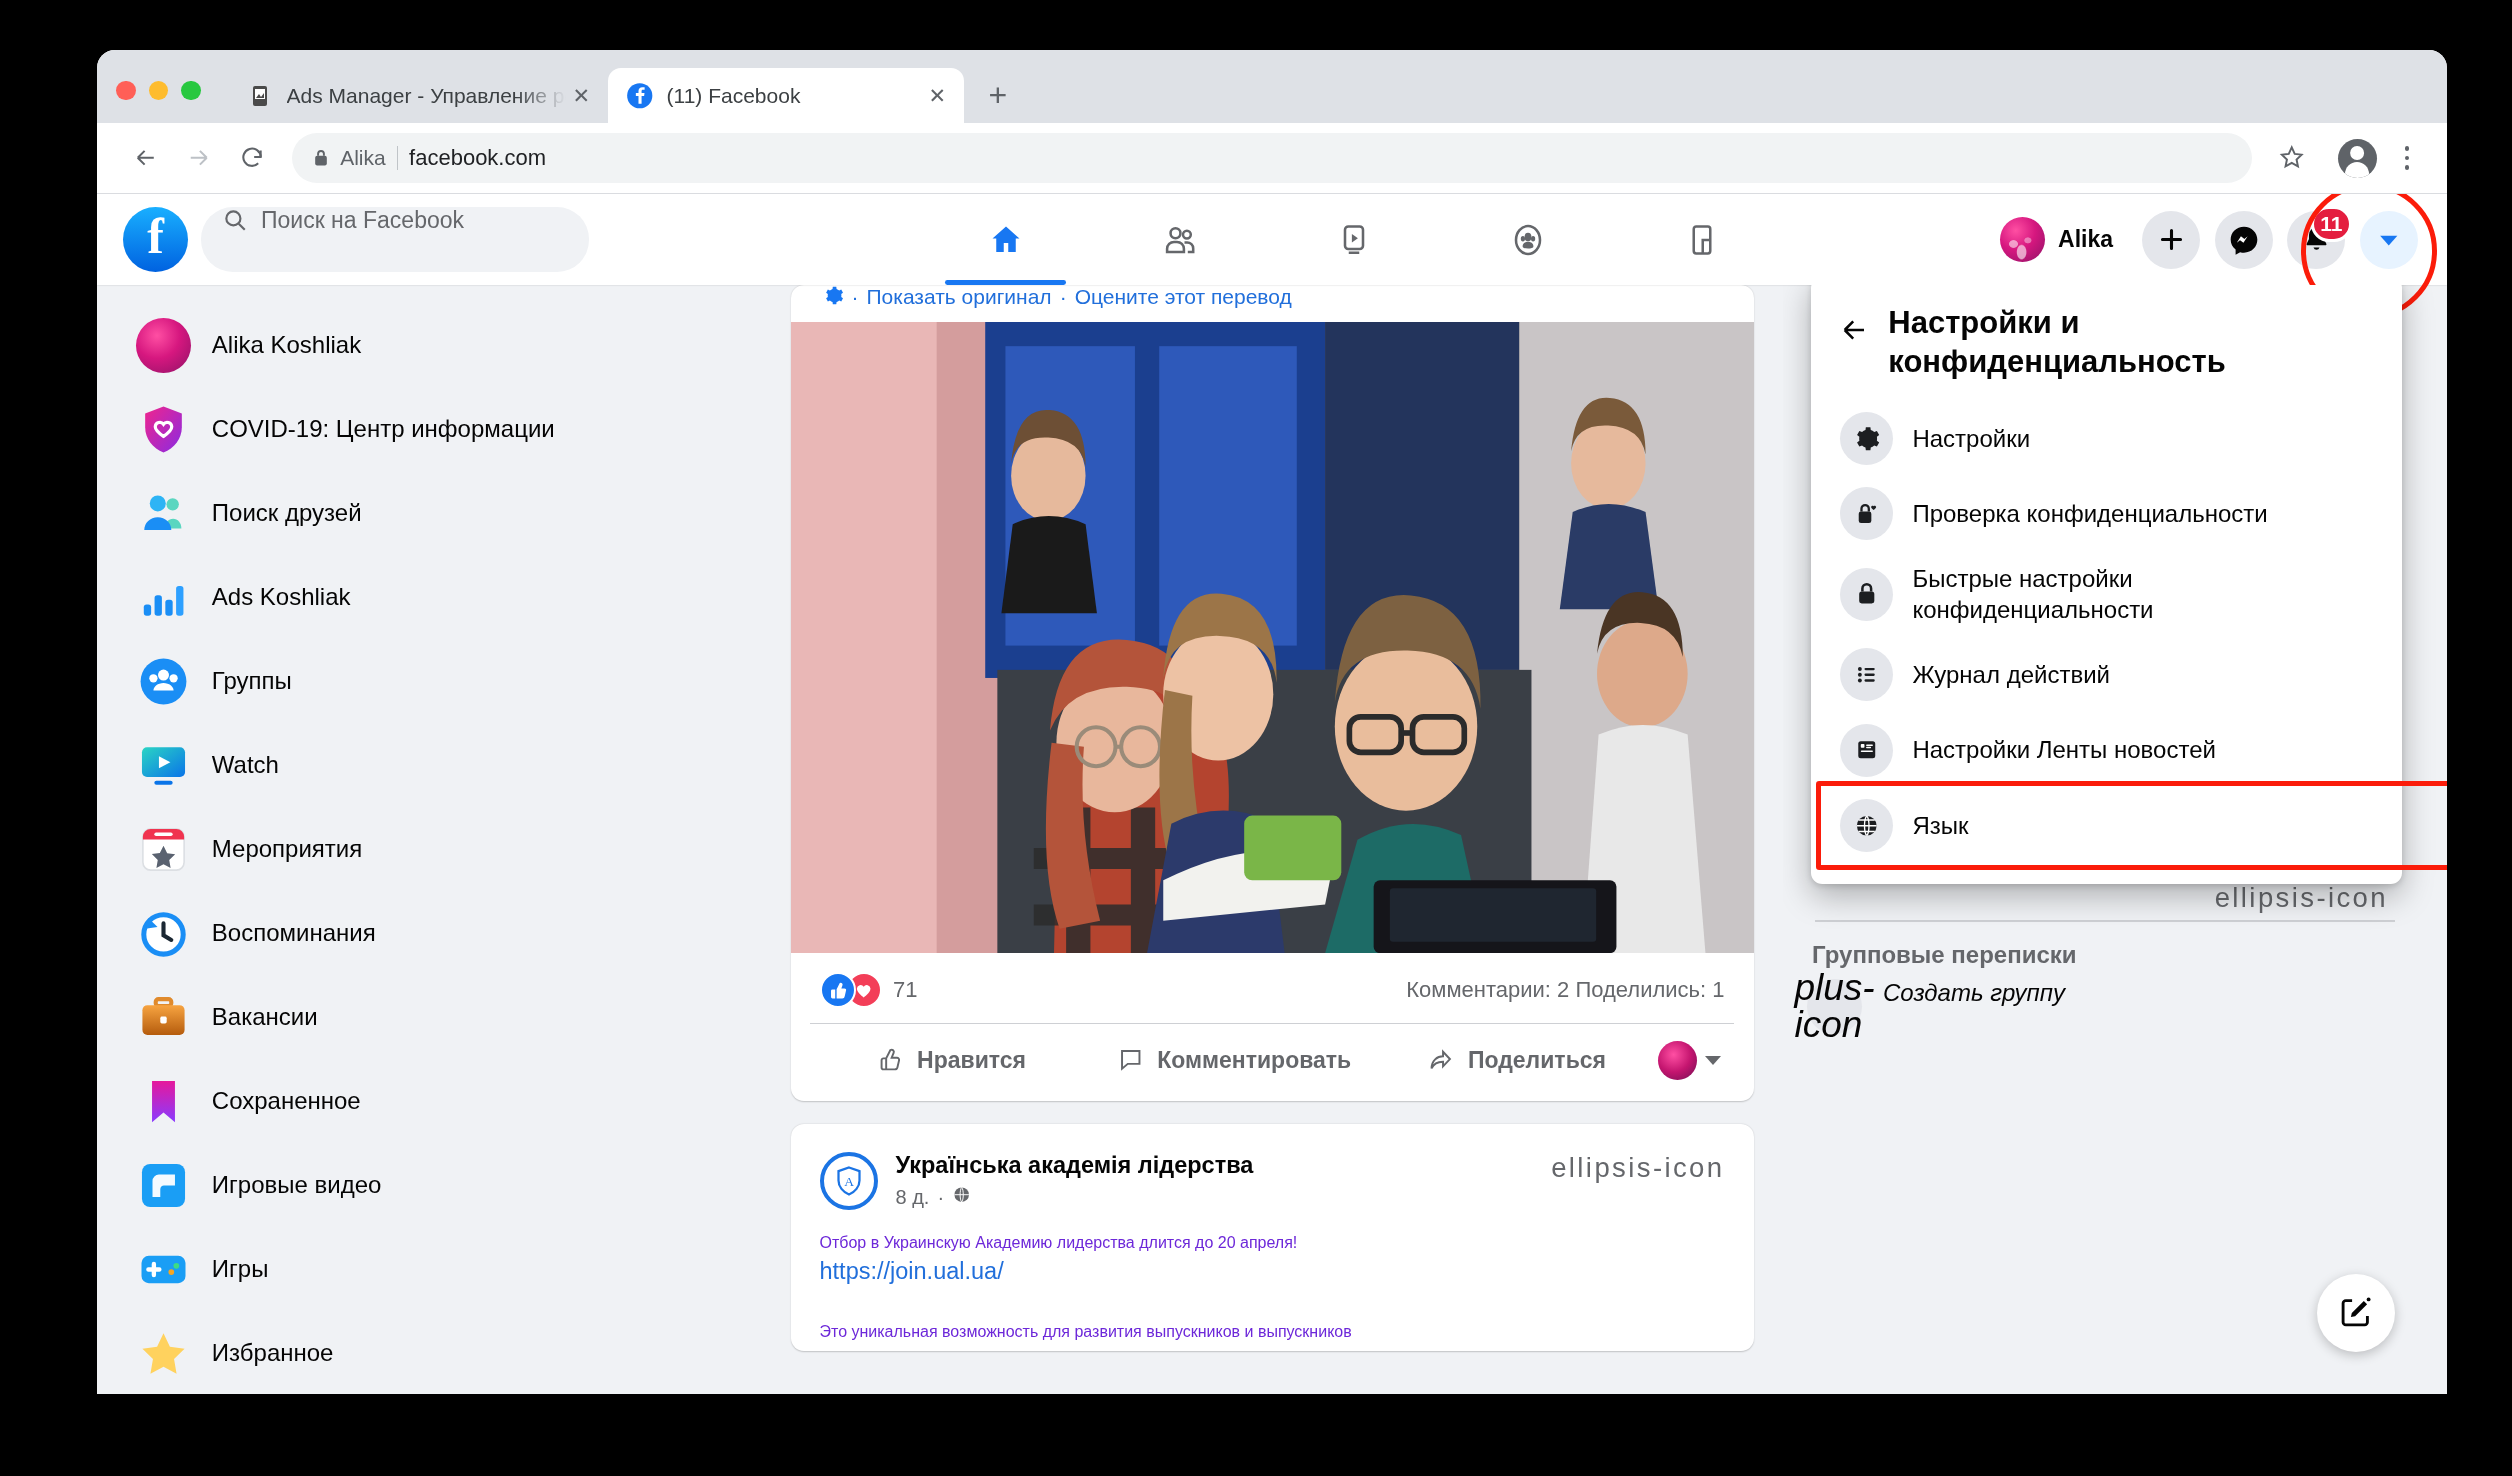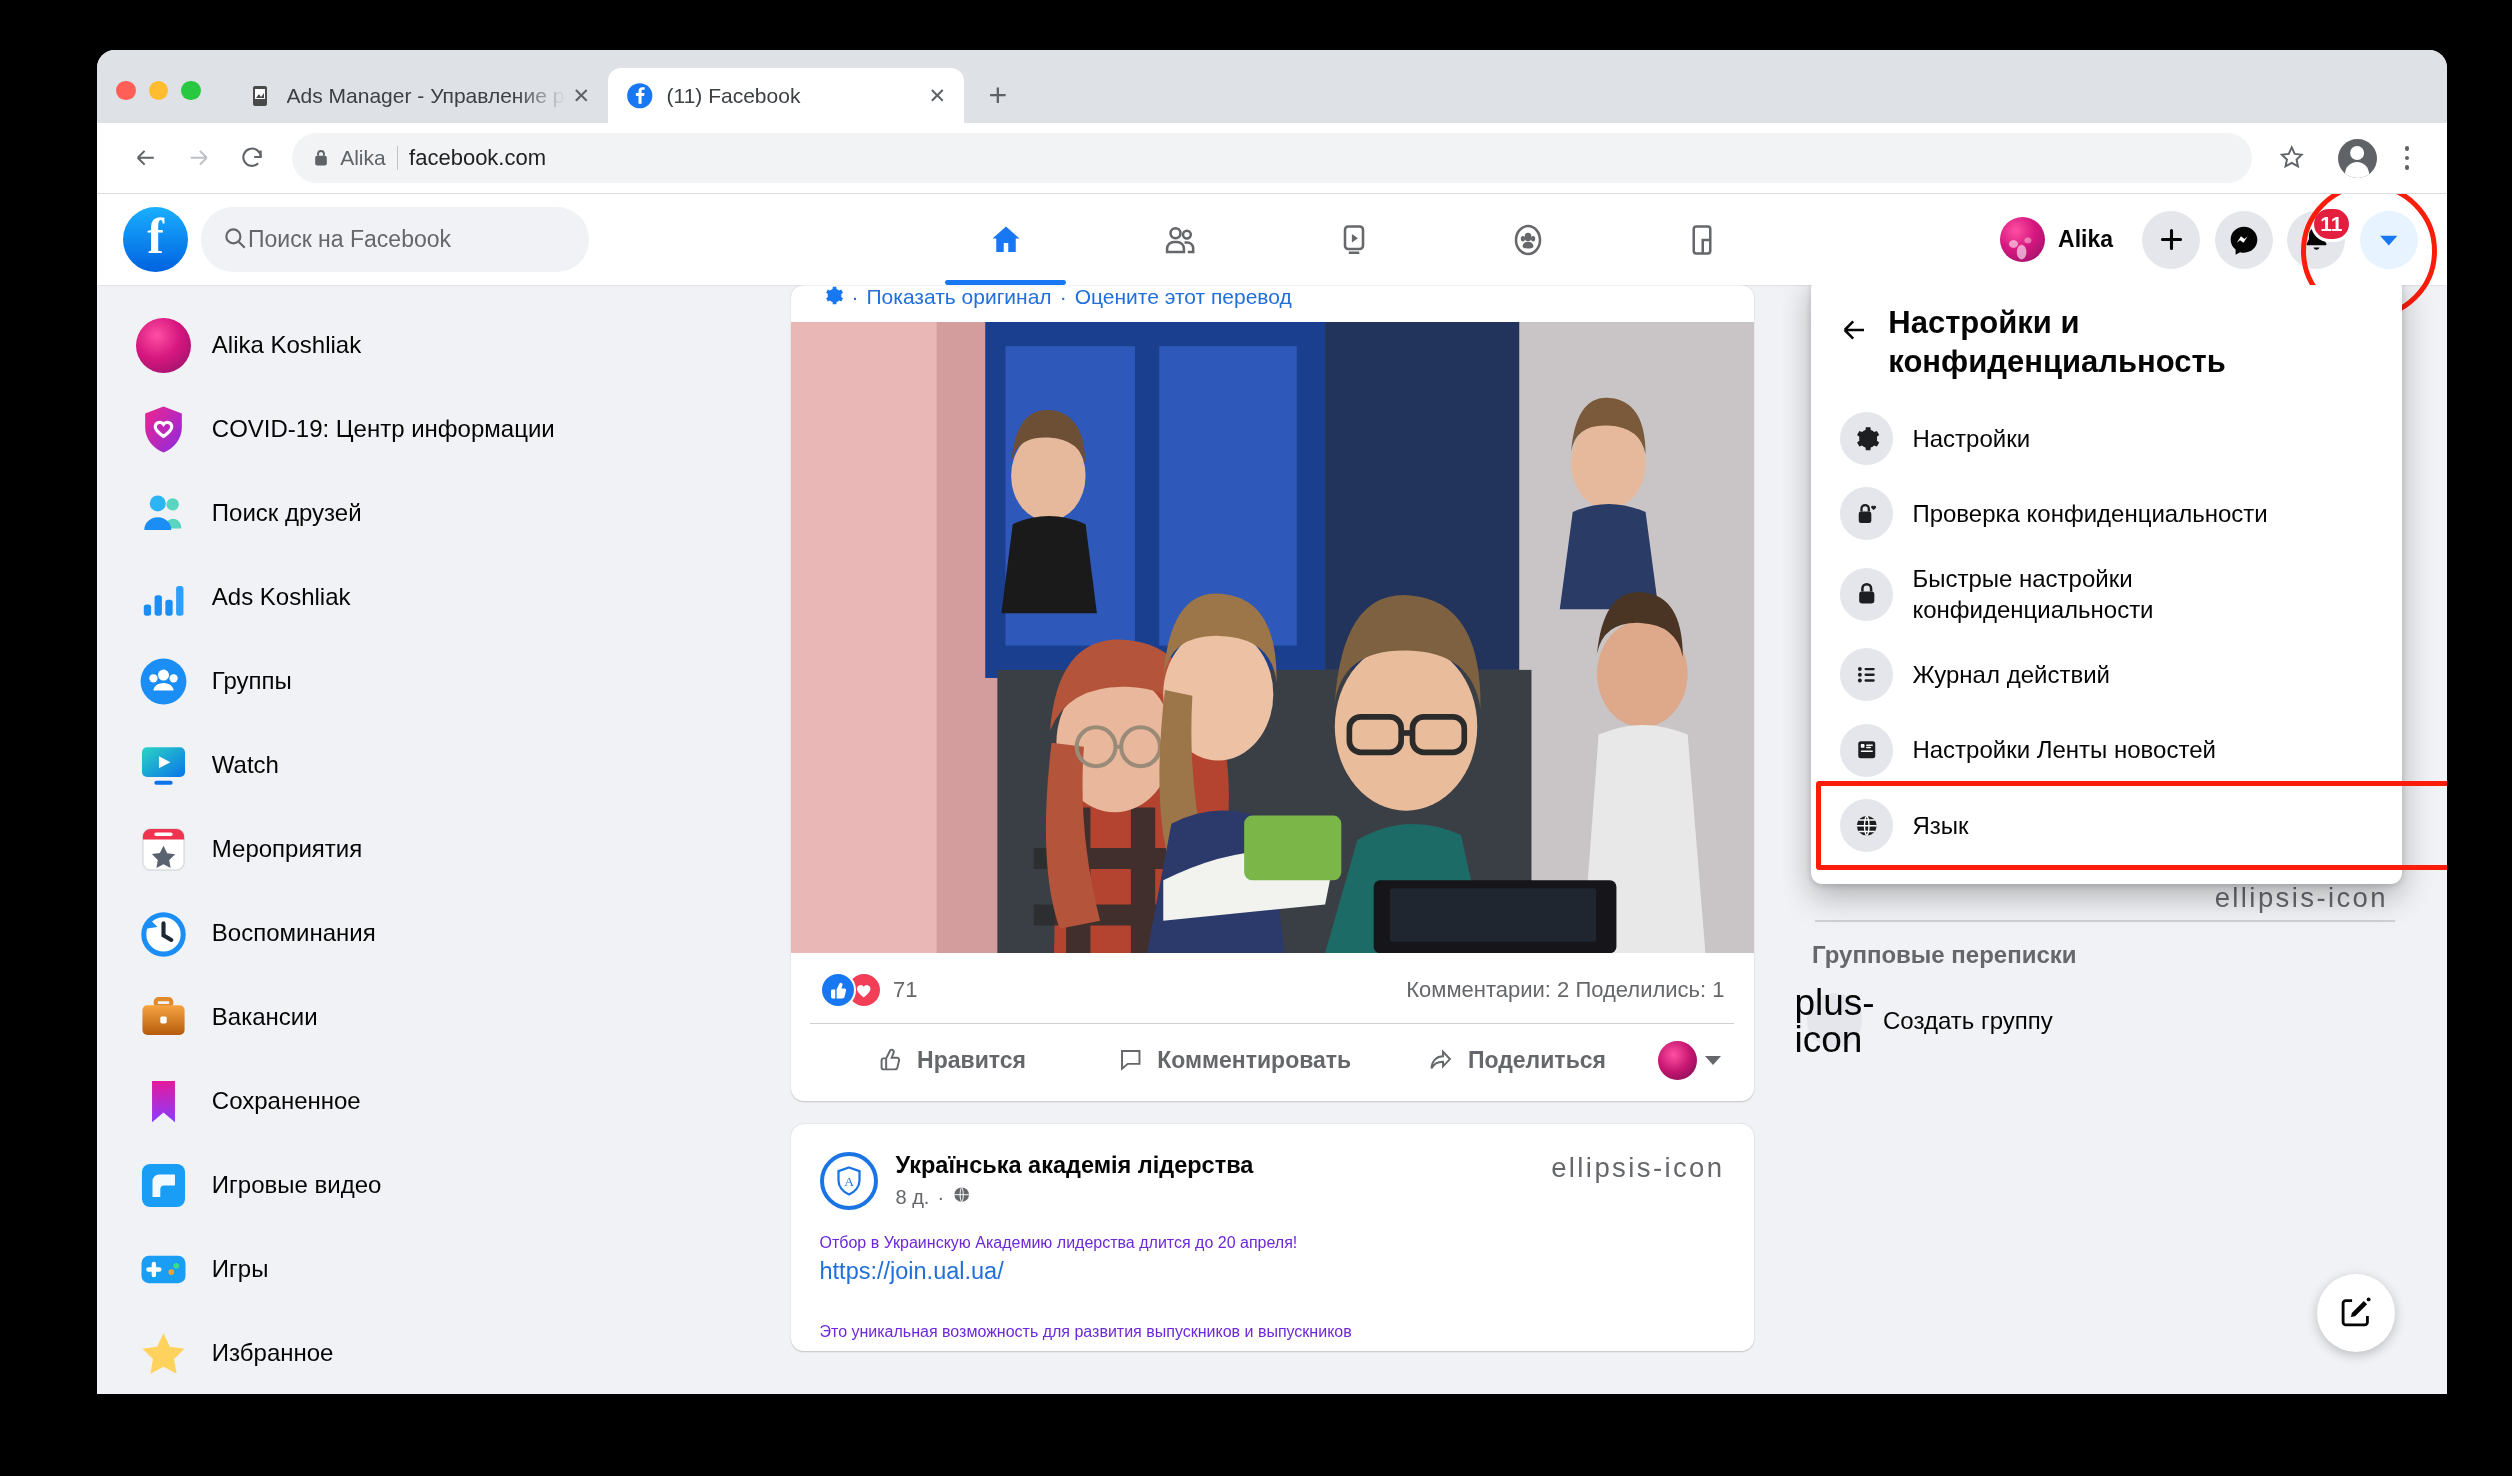--- a/index.html
+++ b/index.html
@@ -122,7 +122,7 @@
   .fb-search {
     height: 65px; flex: 1; max-width: 388px;
     background: #f0f2f5; border-radius: 32px;
-    display: flex; align-items: center; padding: 0 21px;
+    display: flex; align-items: flex-start; gap: 13px; padding: 0 21px;
   }
   .fb-search-ph { font-size: 23px; color: #65676b; }
 

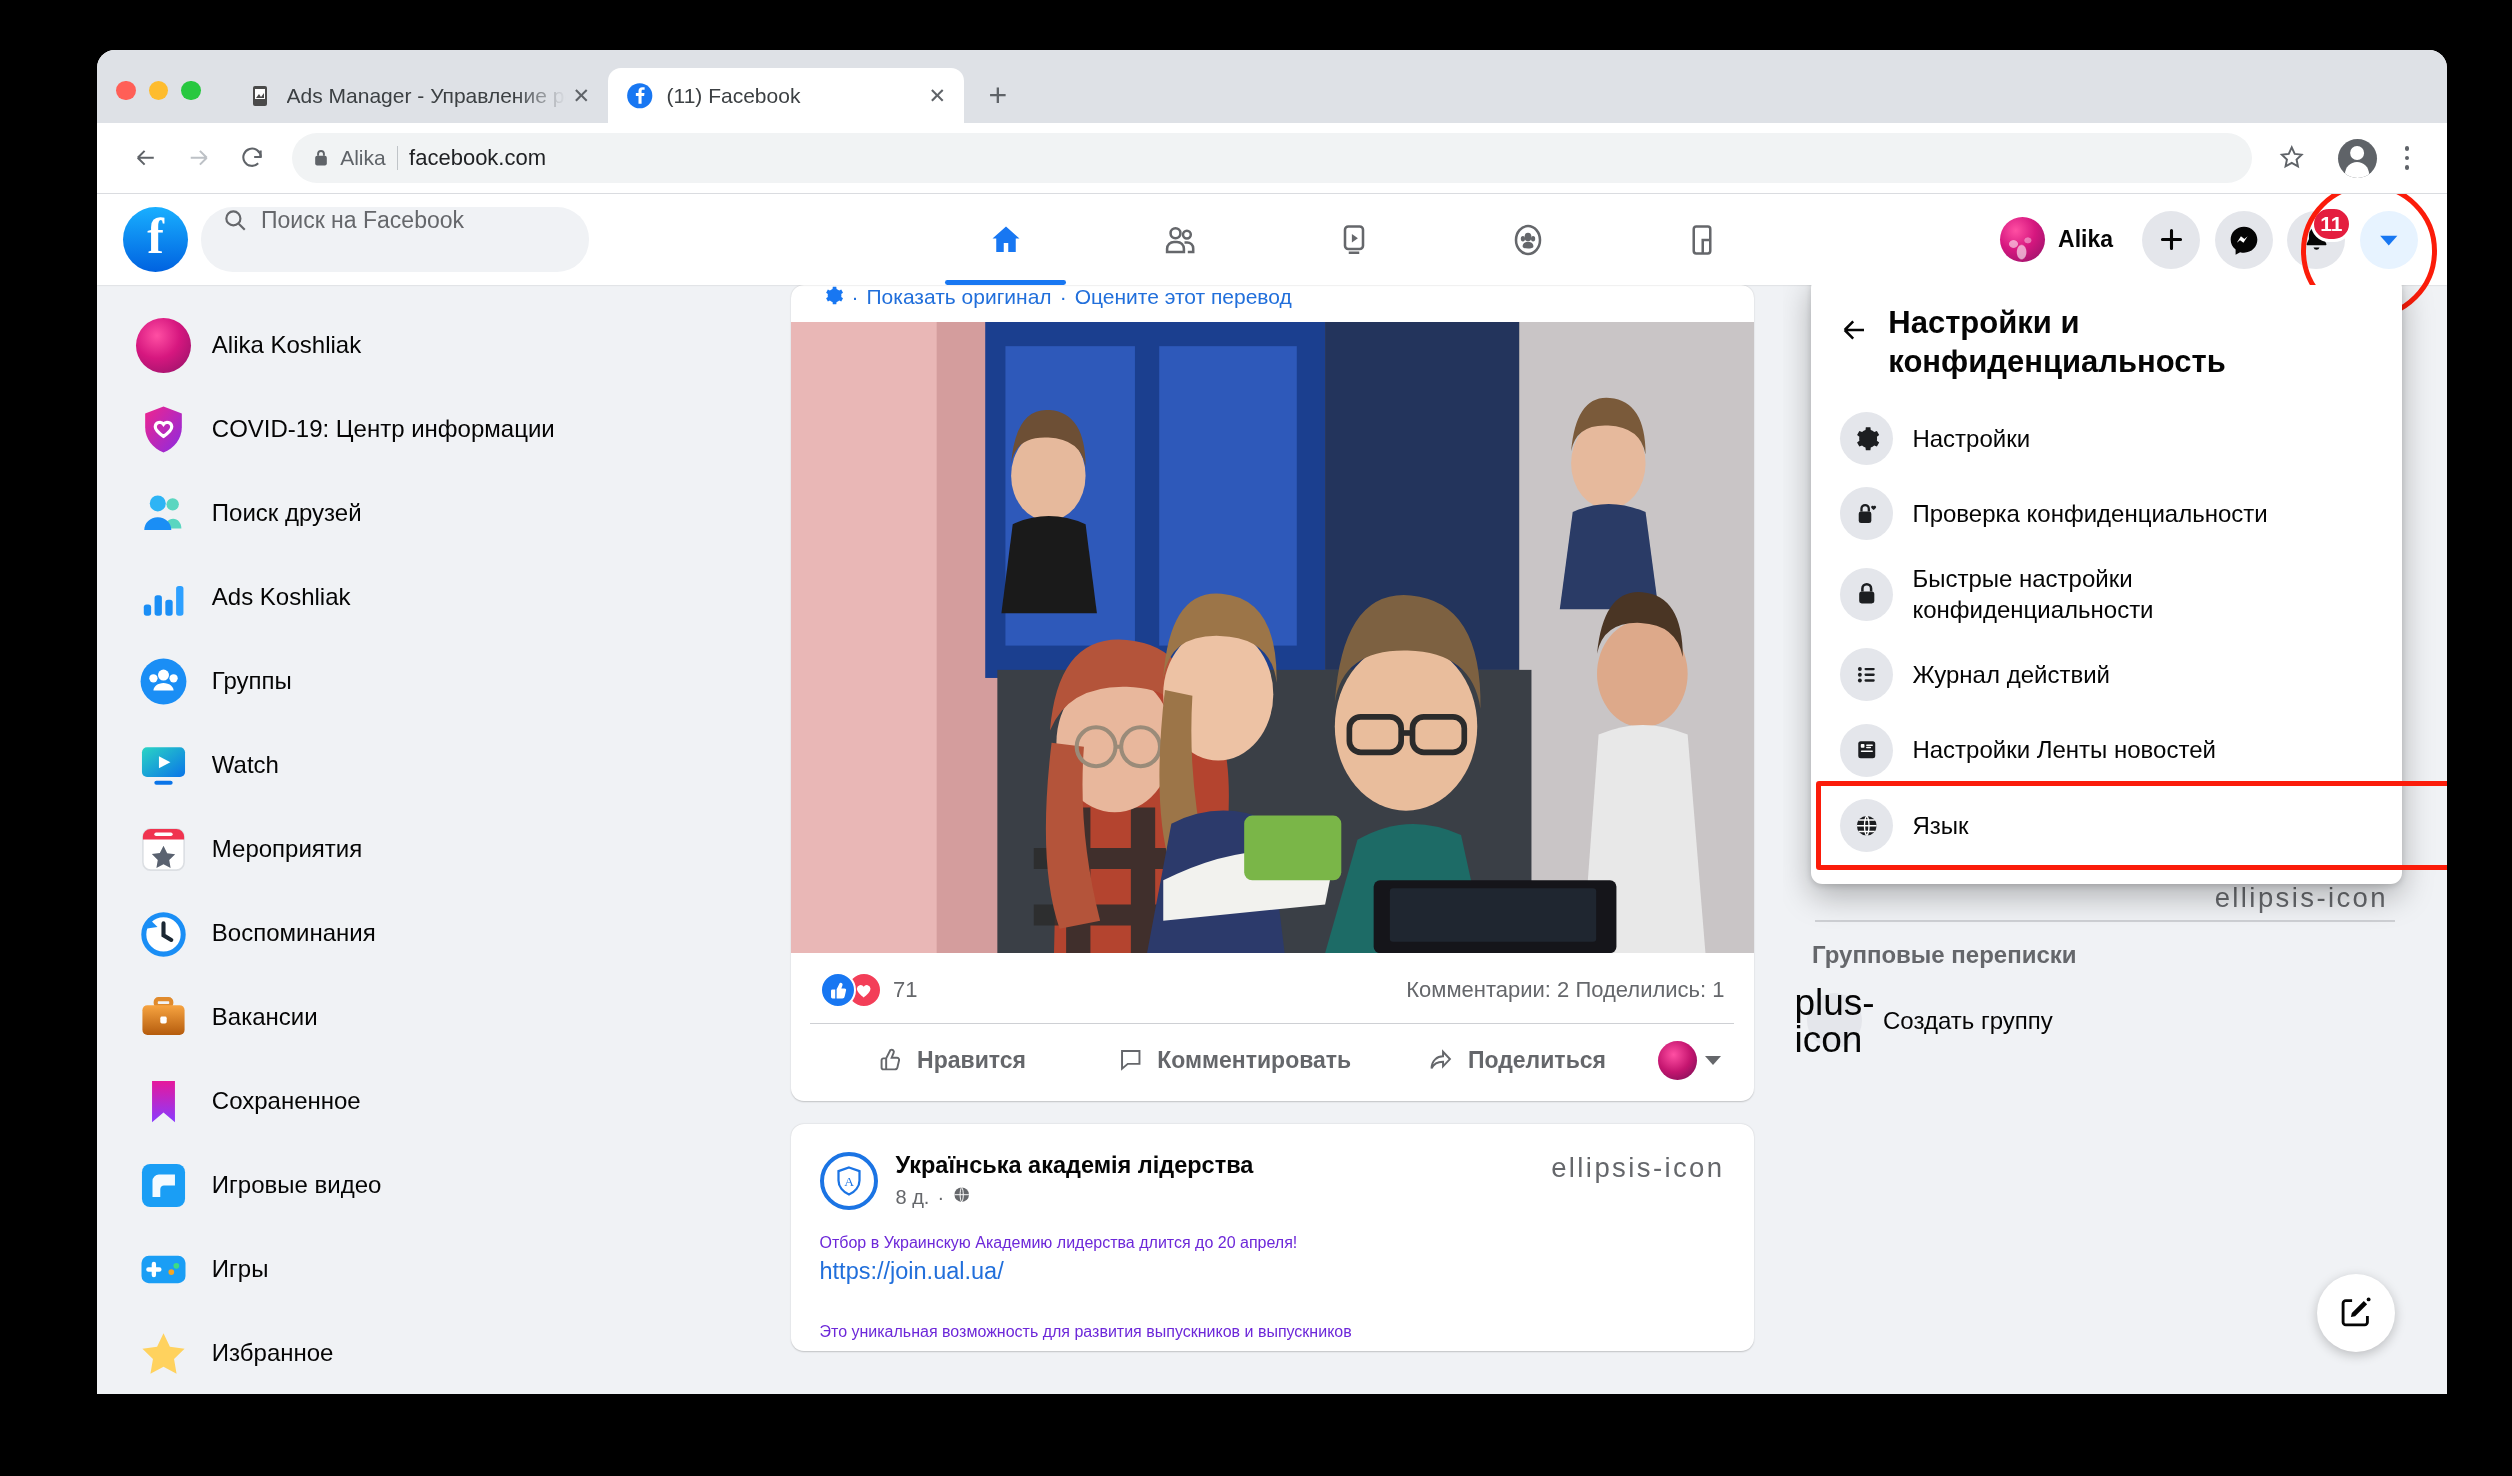--- a/index.html
+++ b/index.html
@@ -226,7 +226,7 @@
   .col-right { width: 664px; flex: none; padding: 21px 36px 0 16px; position: relative; overflow: hidden; }
   .right-sep { height: 1.6px; background: #ced0d4; margin: 11.3px 16px 19.4px 16px; }
   .right-title { font-size: 24px; font-weight: bold; color: #65676b; padding-left: 13px; }
-  .right-item { display: flex; align-items: center; gap: 21px; height: 84px; padding-left: 8px; margin-top: 9.7px; }
+  .right-item { display: flex; align-items: flex-start; gap: 21px; height: 84px; padding-left: 8px; margin-top: 9.7px; font-style: italic; }
   .right-plus {
     width: 55px; height: 55px; border-radius: 50%; background: #e4e6eb;
     display: flex; align-items: center; justify-content: center;

